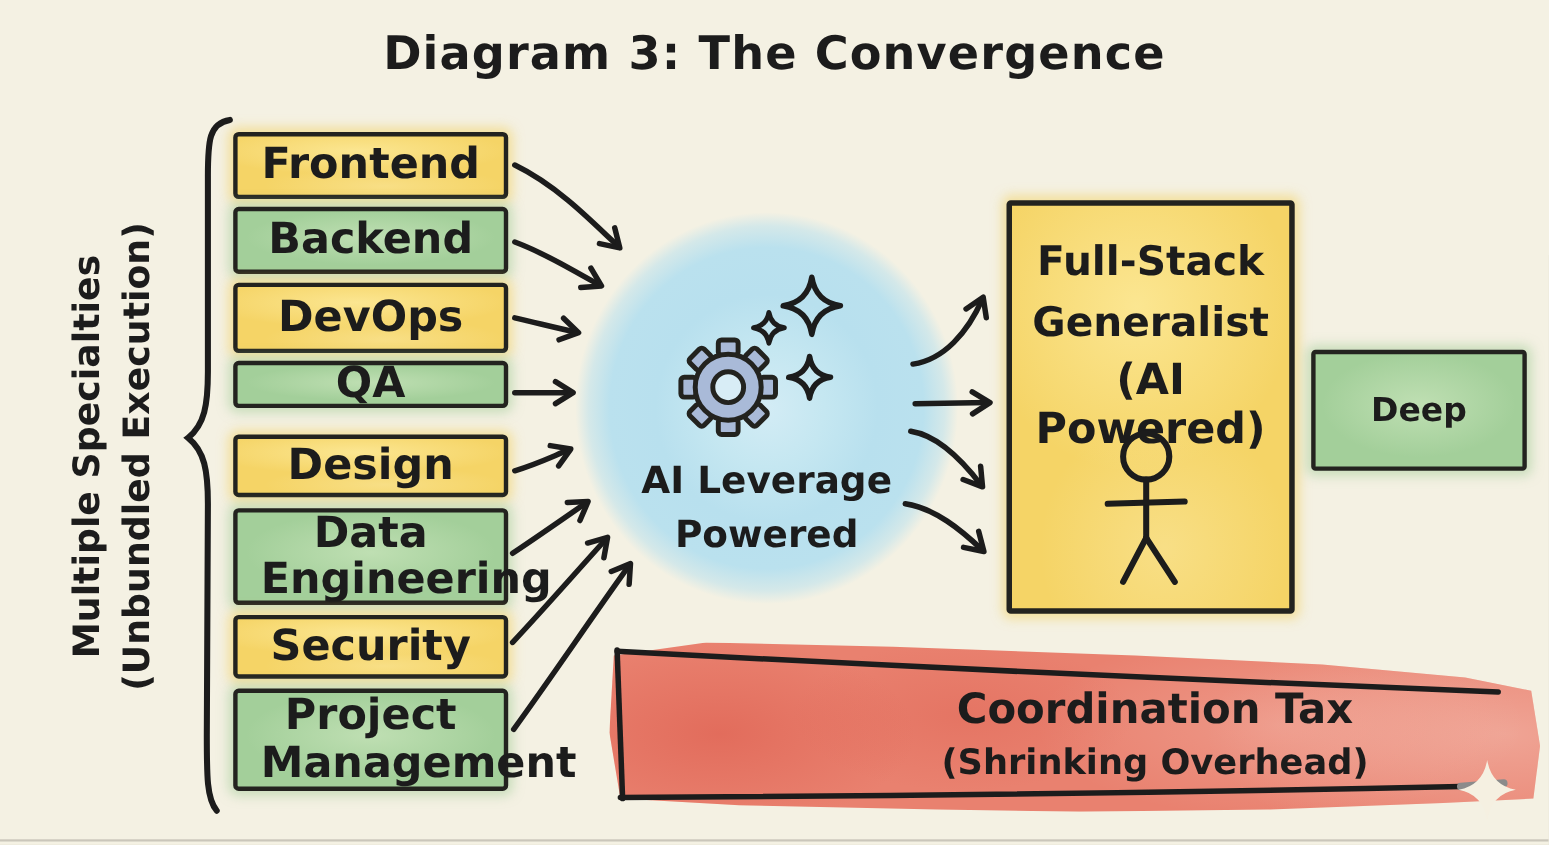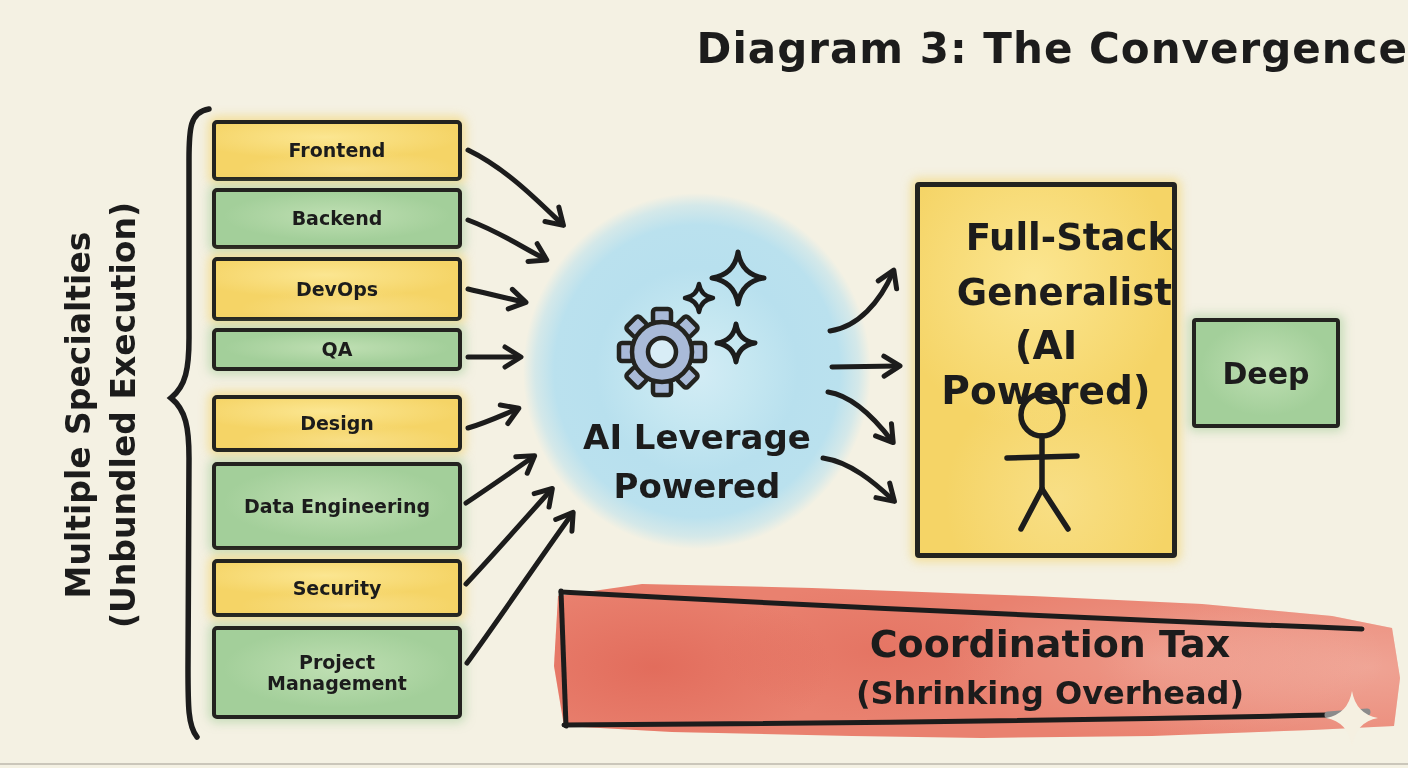--- a/index.html
+++ b/index.html
@@ -9,7 +9,7 @@
     font-family:"DejaVu Sans", sans-serif;
   }
   .title{
-    position:absolute;left:0;right:0;top:24px;text-align:right;
+    position:absolute;left:0;right:0;top:24px;text-align:center;
     font-size:42px;font-weight:700;letter-spacing:1px;z-index:3;
   }
   .side-label{

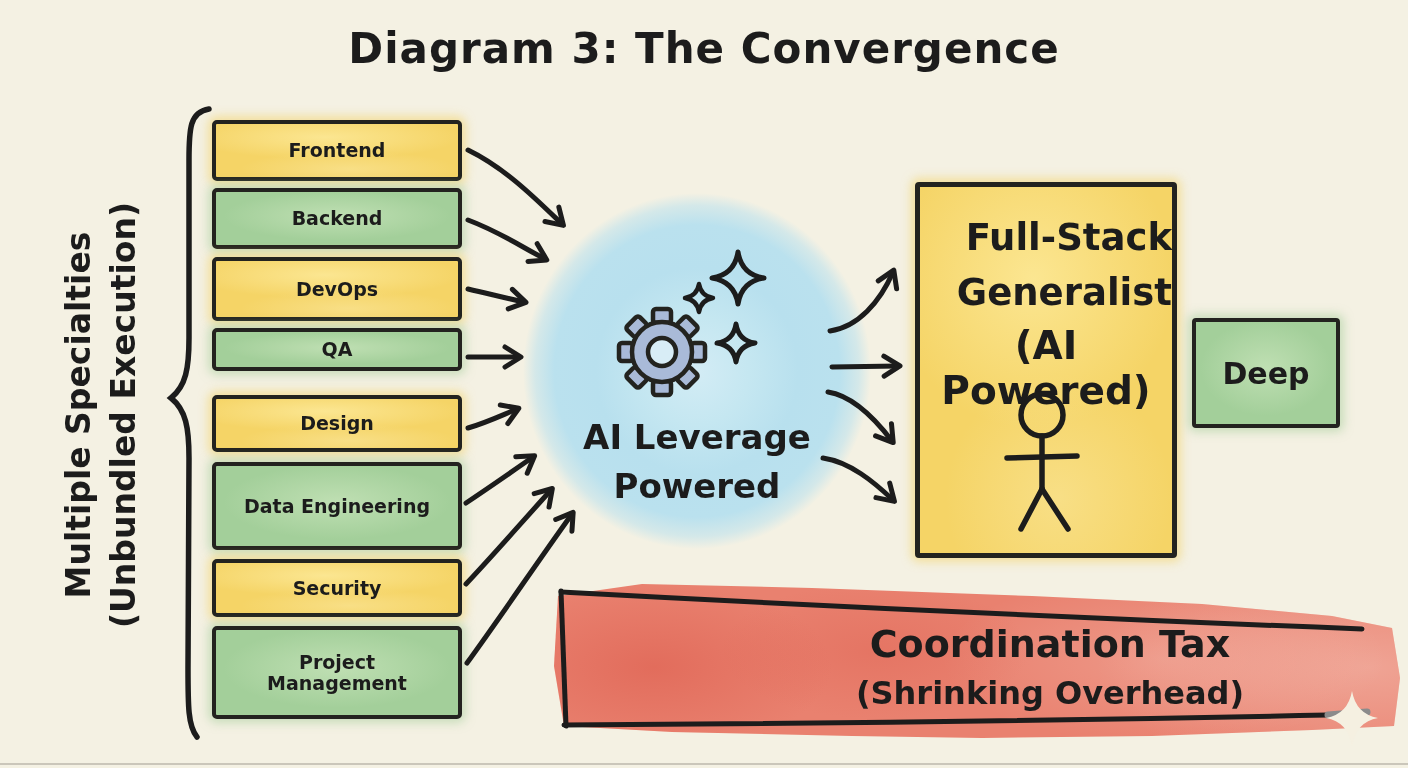--- a/index.html
+++ b/index.html
@@ -22,7 +22,7 @@
     position:absolute;left:212px;width:250px;box-sizing:border-box;
     border:4px solid #23231f;border-radius:5px;
     display:flex;align-items:center;justify-content:center;text-align:center;
-    font-size:19px;font-weight:700;line-height:1.08;z-index:2;
+    font-size:39px;font-weight:700;line-height:1.08;z-index:2;
   }
   .spec-box span{max-width:200px;}
   .p0{top:120px;height:61px}

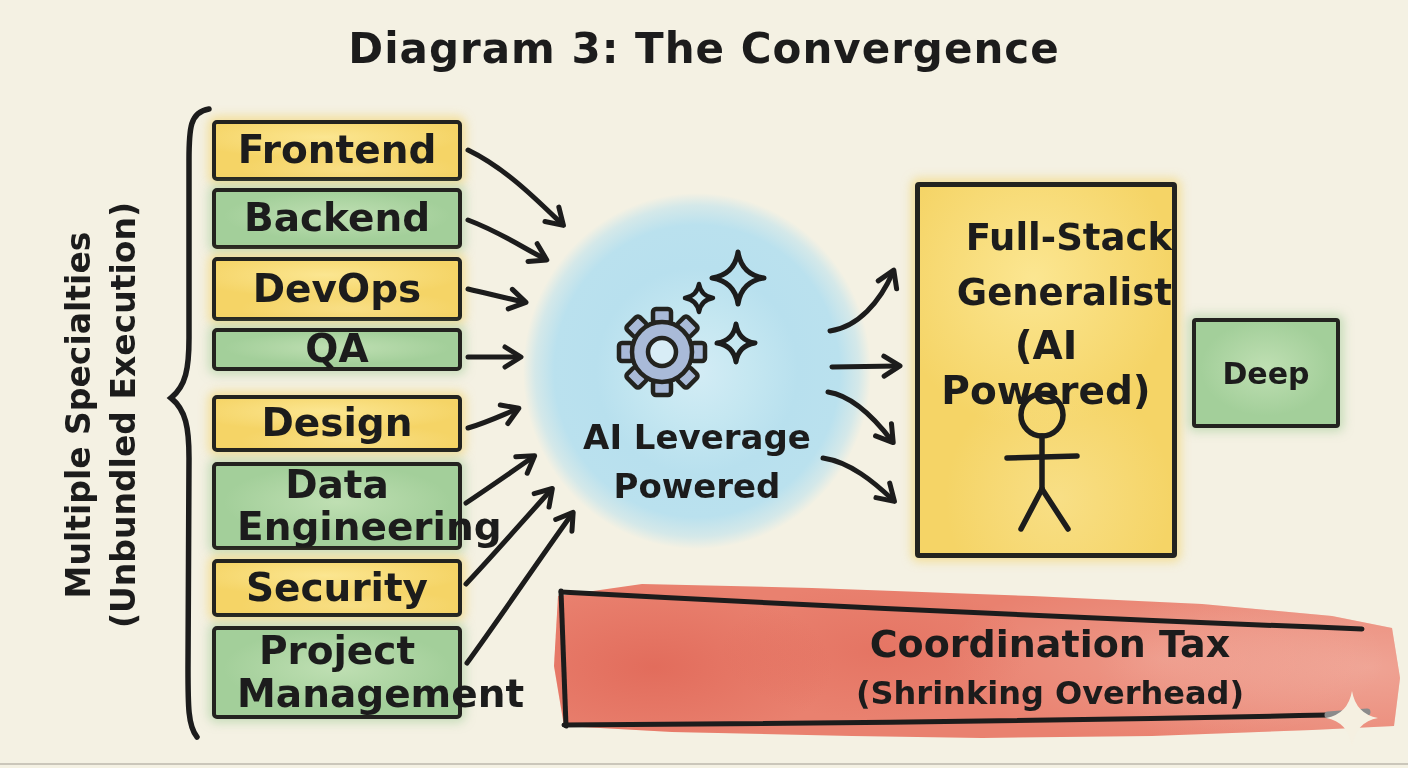--- a/index.html
+++ b/index.html
@@ -64,7 +64,7 @@
   .generalist-text{
     position:absolute;top:24px;left:0;right:0;text-align:center;font-weight:700;
   }
-  .gen-line{font-size:37px;line-height:1.48;text-align:right;}
+  .gen-line{font-size:37px;line-height:1.48;}
   .gen-sub{font-size:39px;margin-top:2px;}
   .specialist-box{
     position:absolute;left:1192px;top:318px;width:148px;height:110px;box-sizing:border-box;

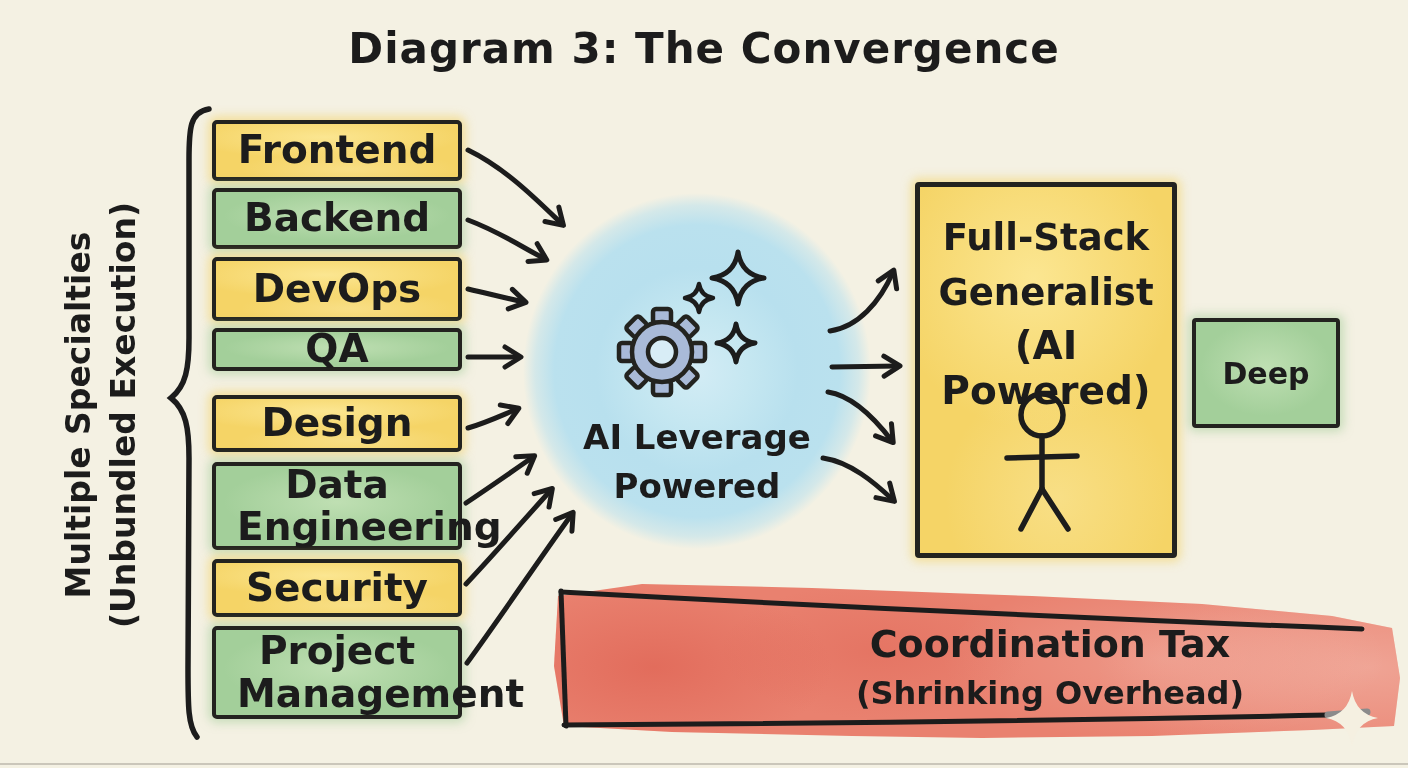--- a/index.html
+++ b/index.html
@@ -67,7 +67,7 @@
   .gen-line{font-size:37px;line-height:1.48;}
   .gen-sub{font-size:39px;margin-top:2px;}
   .specialist-box{
-    position:absolute;left:1192px;top:318px;width:148px;height:110px;box-sizing:border-box;
+    position:absolute;left:1192px;top:318px;width:196px;height:110px;box-sizing:border-box;
     border:4px solid #23231f;border-radius:4px;z-index:2;
     display:flex;flex-direction:column;align-items:center;justify-content:center;
     font-size:30px;font-weight:700;line-height:1.5;text-align:center;

